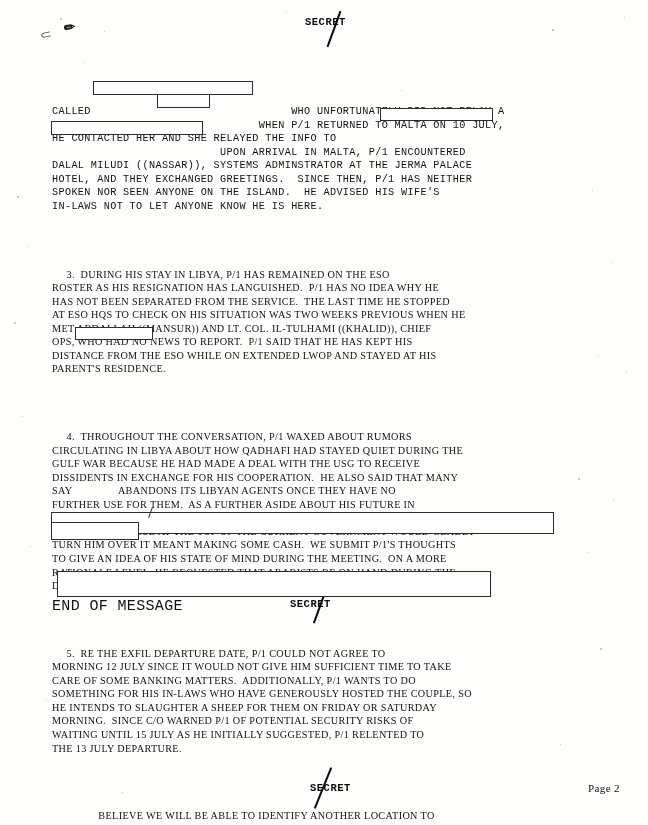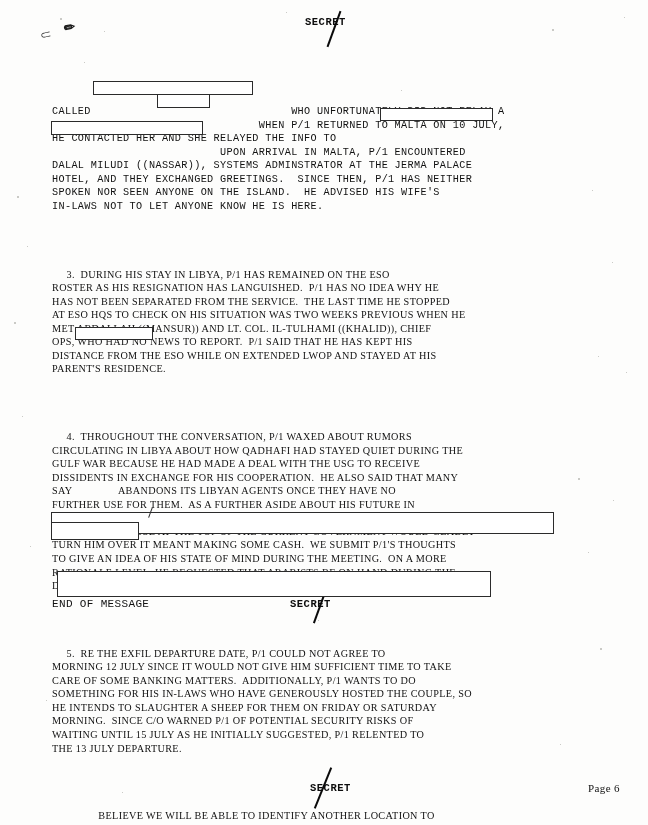--- a/index.html
+++ b/index.html
@@ -123,7 +123,7 @@
     position: absolute;
     left: 52px;
     top: 598px;
-    font-size: 11px;
+    font-size: 15px;
     letter-spacing: 0.35px;
   }
   .page-number {

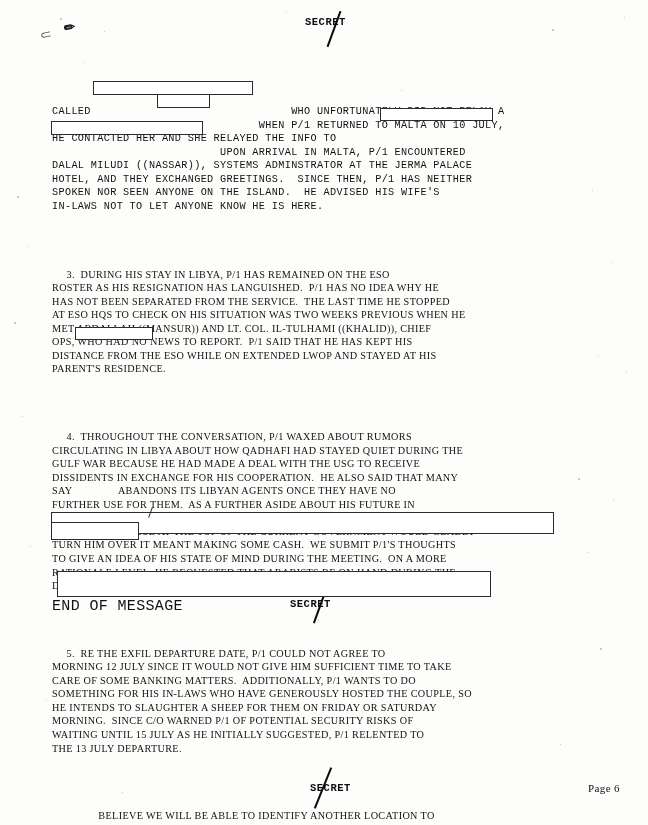--- a/index.html
+++ b/index.html
@@ -235,7 +235,7 @@
 
   <span class="stamp stamp-bot">SECRET</span>
   <span class="strike strike-bot"></span>
-  <span class="page-number">Page 6</span>
+  <span class="page-number">Page 2</span>
 
 </div>
 

